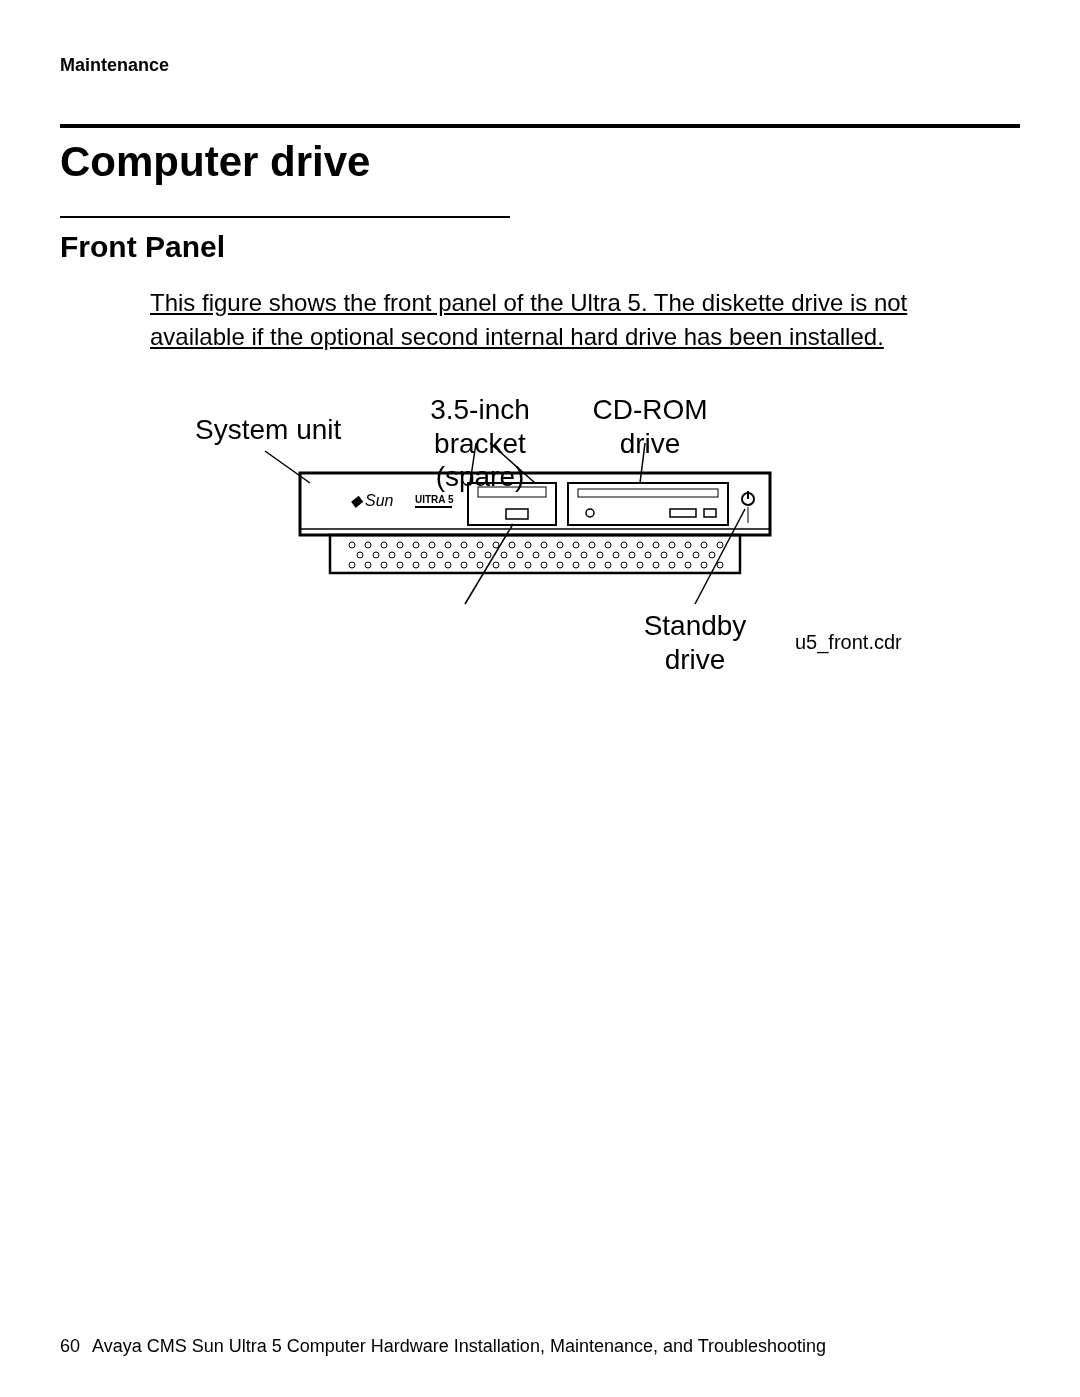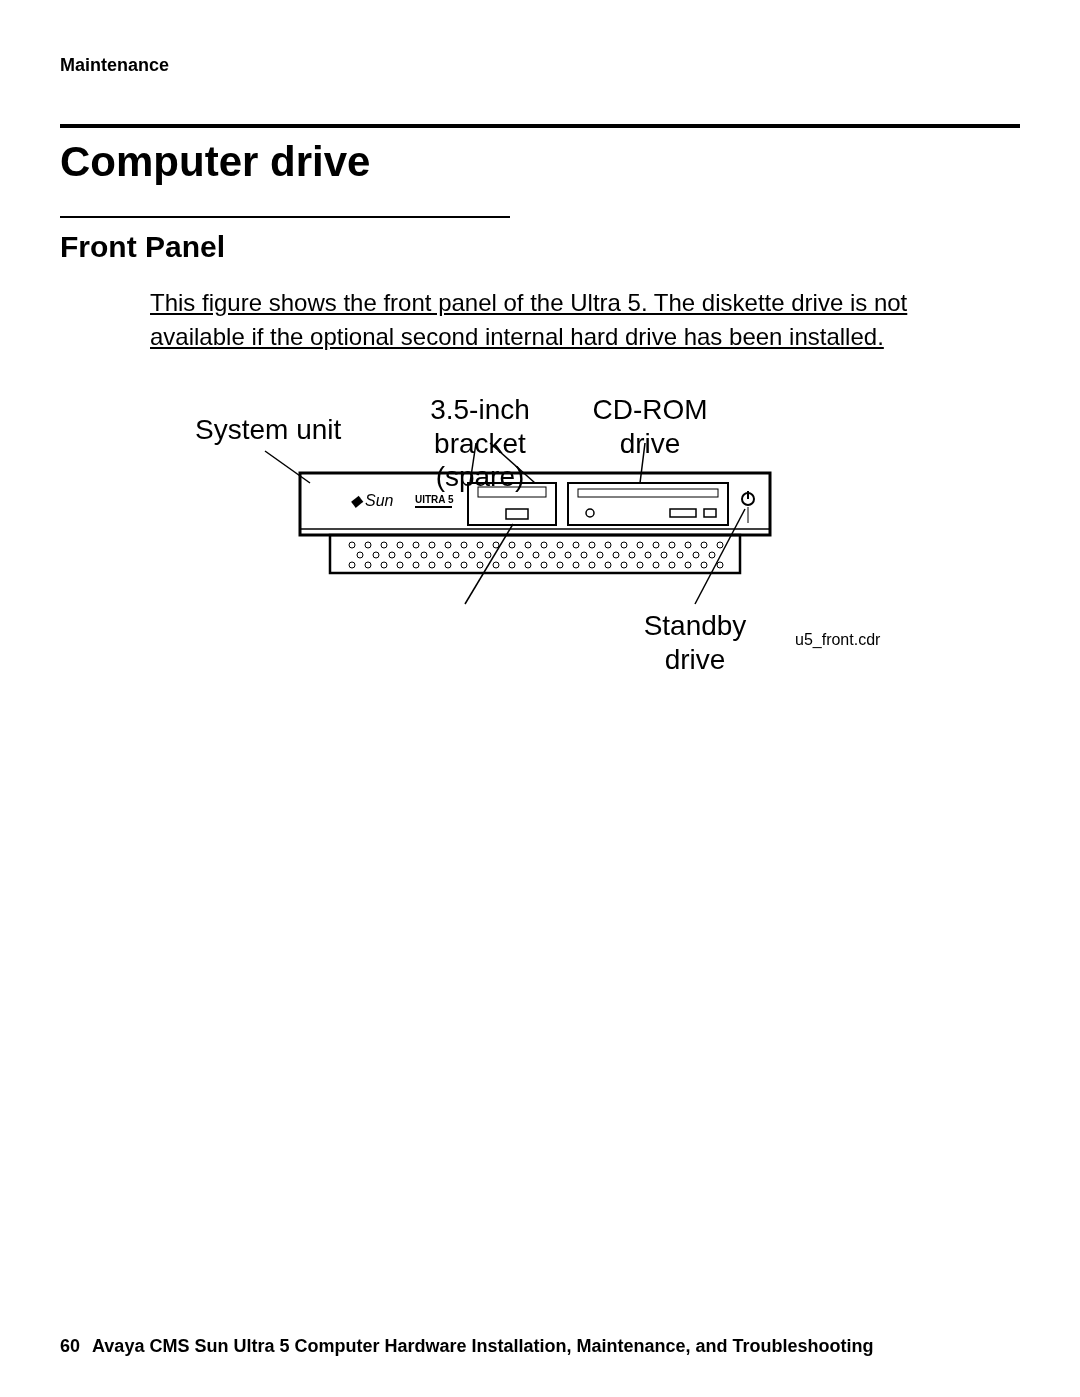--- a/index.html
+++ b/index.html
@@ -63,7 +63,7 @@
   }
   .file-label{
     position:absolute;
-    font-size:16px;
+    font-size:20px;
   }
   .footer{
     position:absolute;

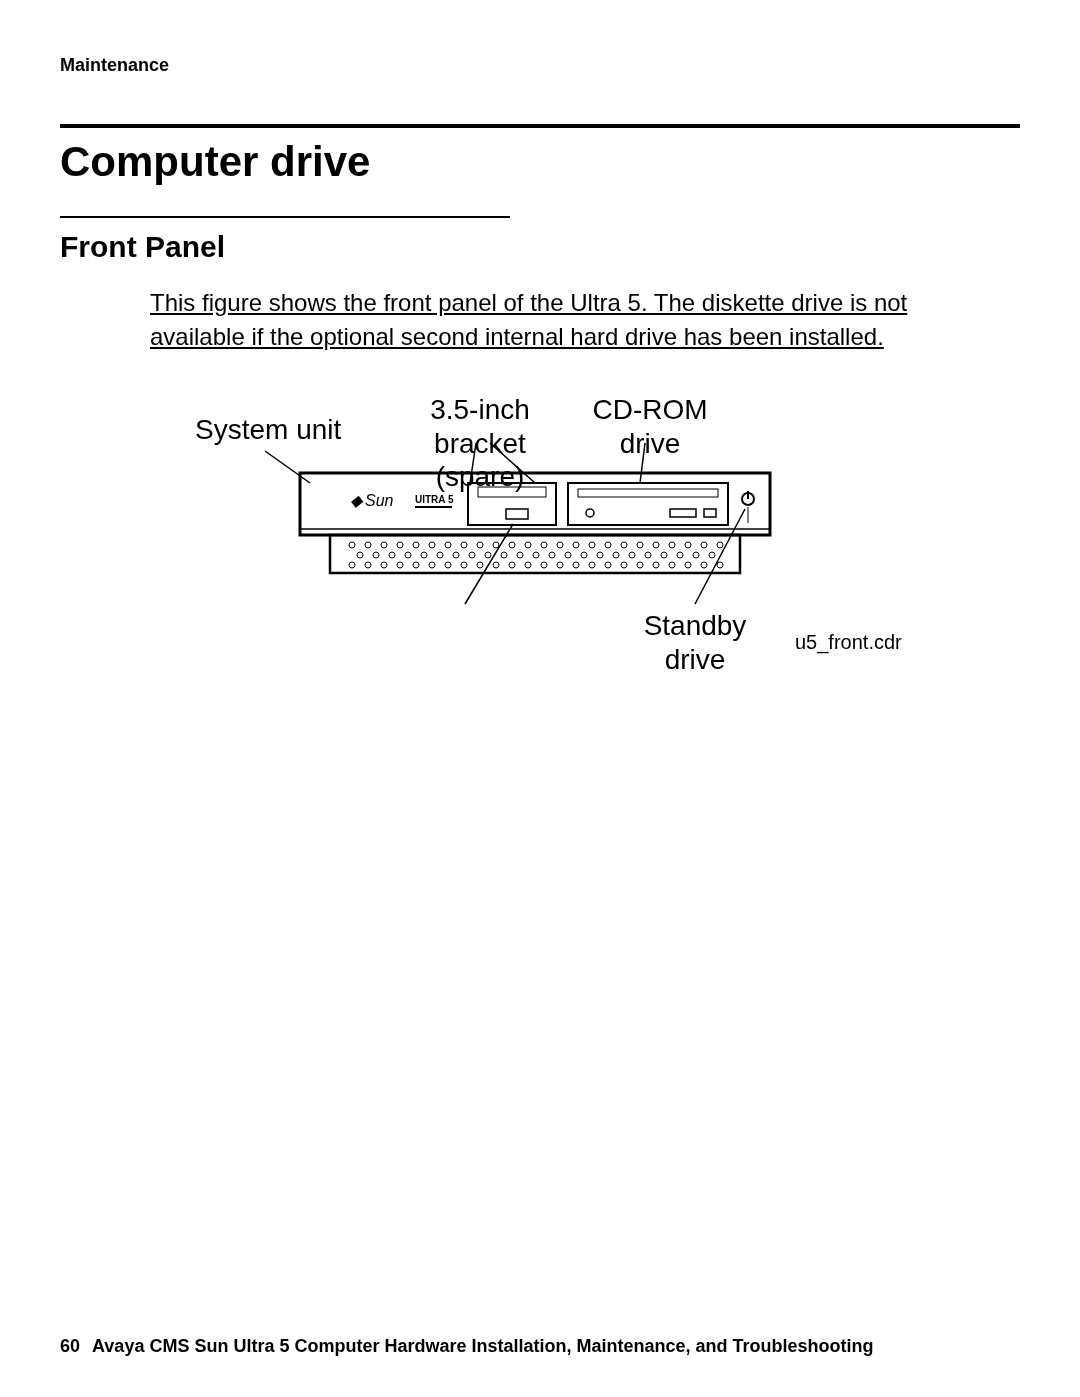--- a/index.html
+++ b/index.html
@@ -70,7 +70,7 @@
     left:60px;
     bottom:40px;
     font-size:18px;
-    font-weight:bold;
+    font-weight:normal;
   }
   .pagenum{
     display:inline-block;

